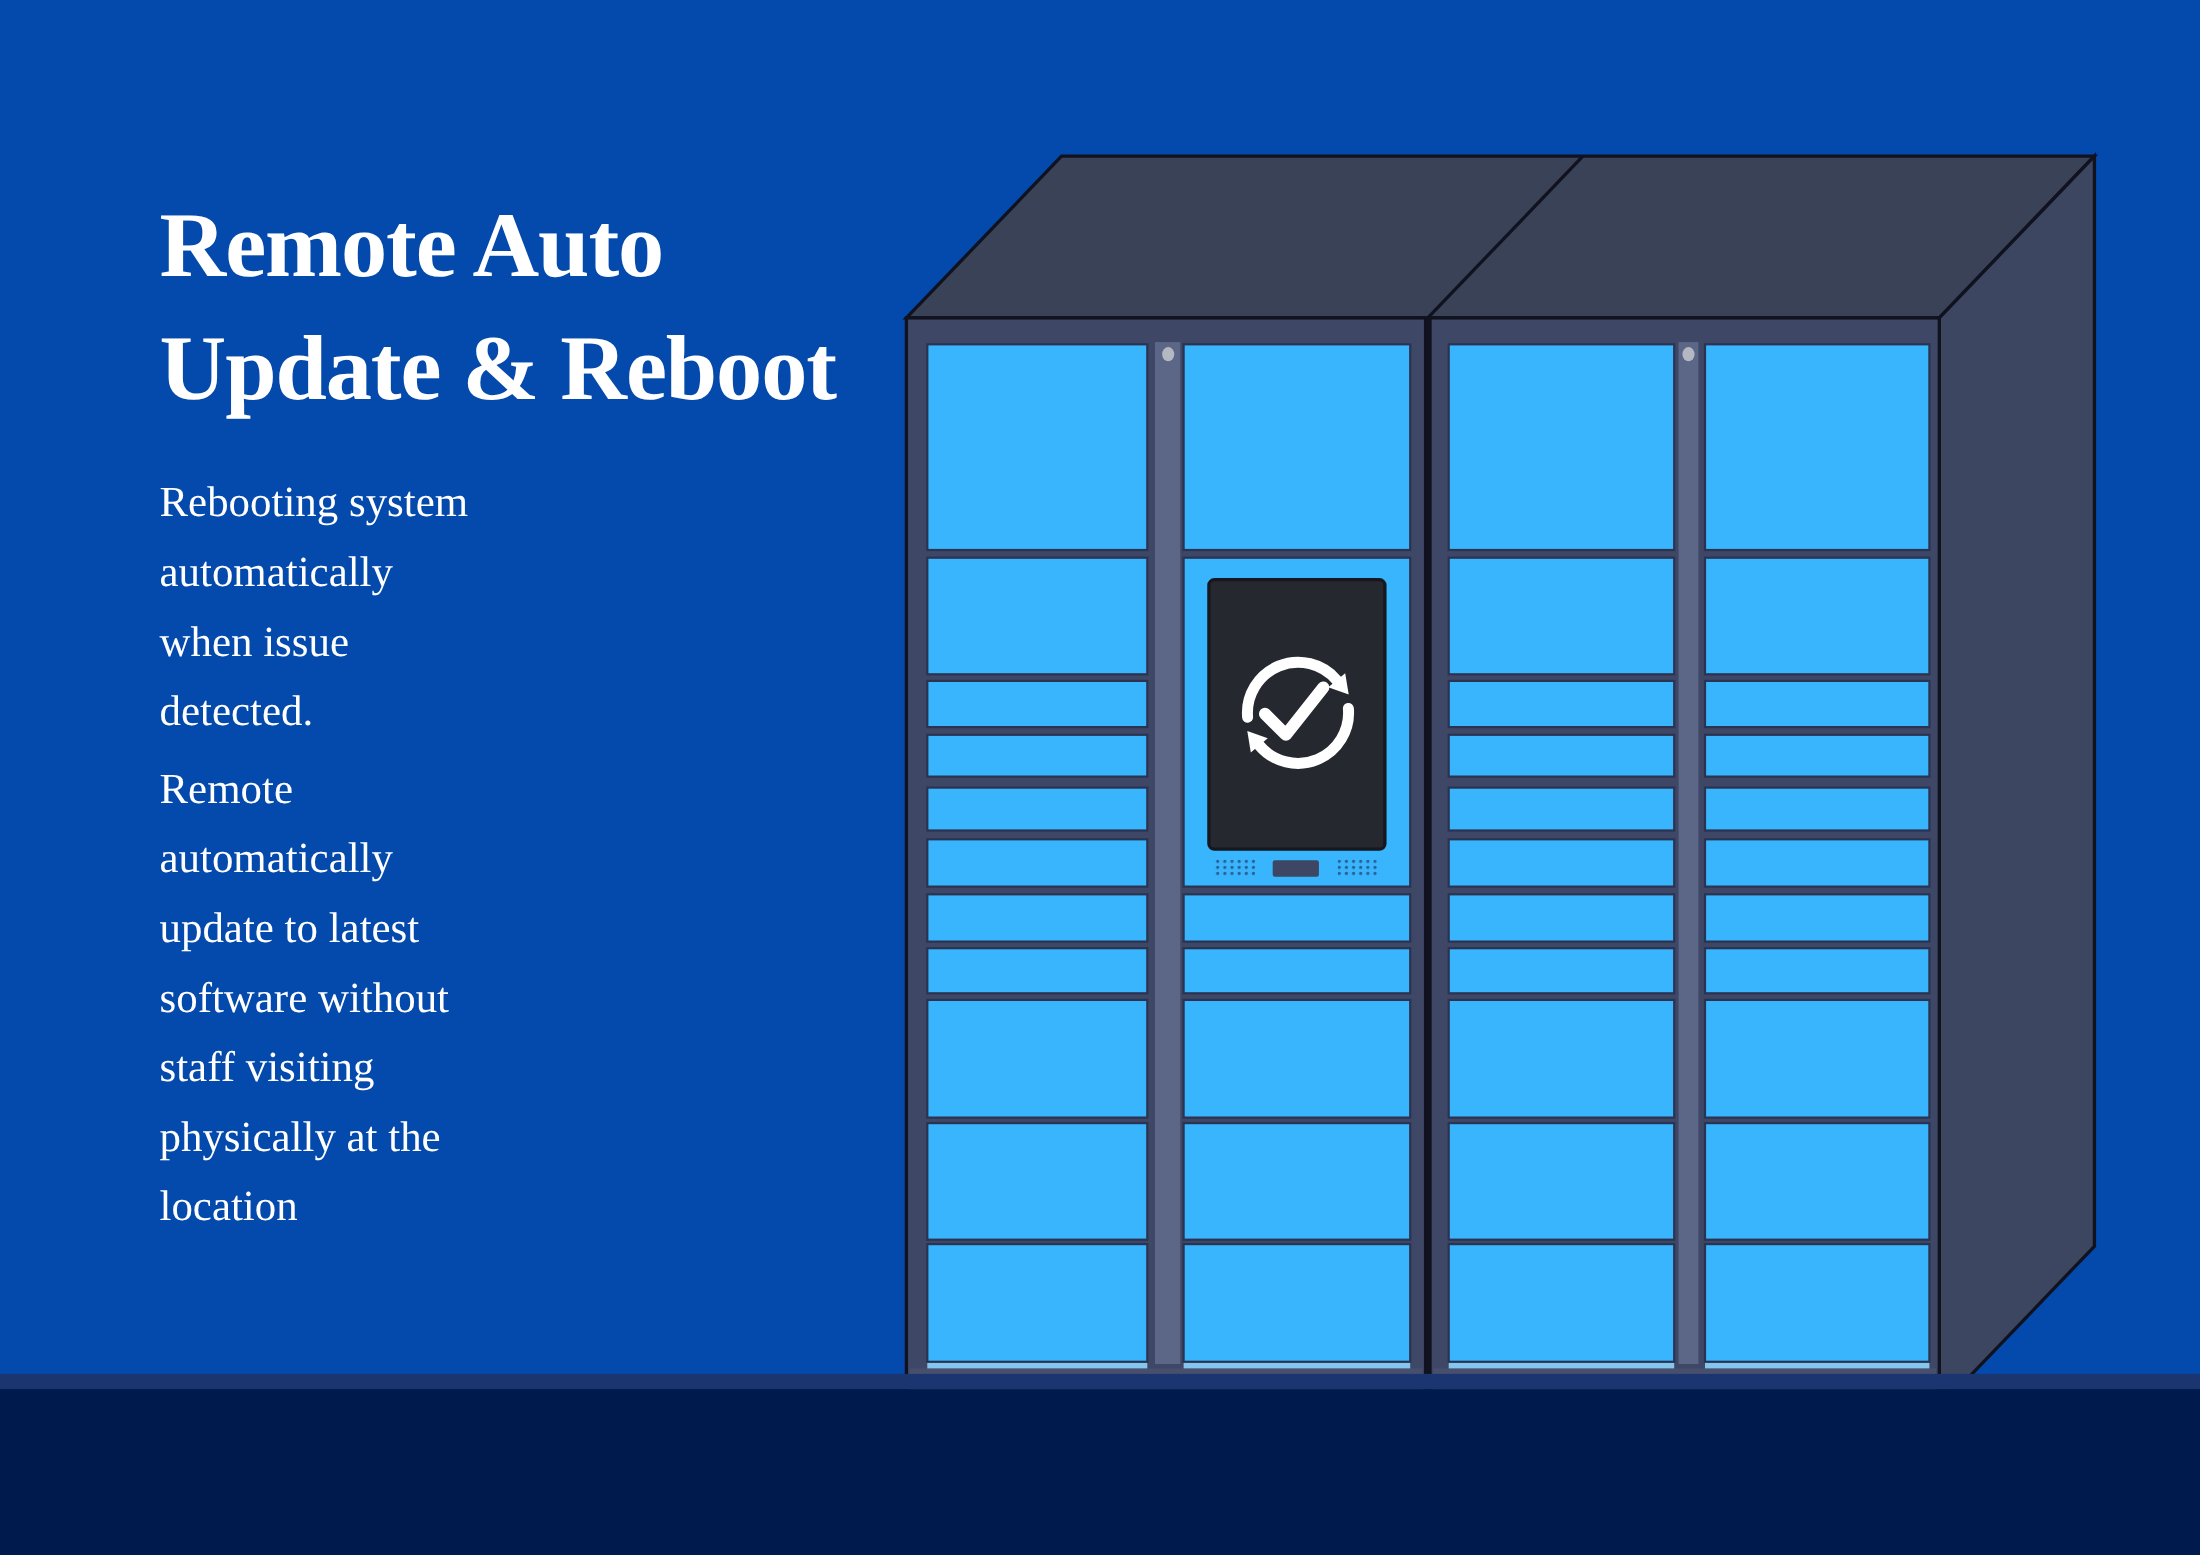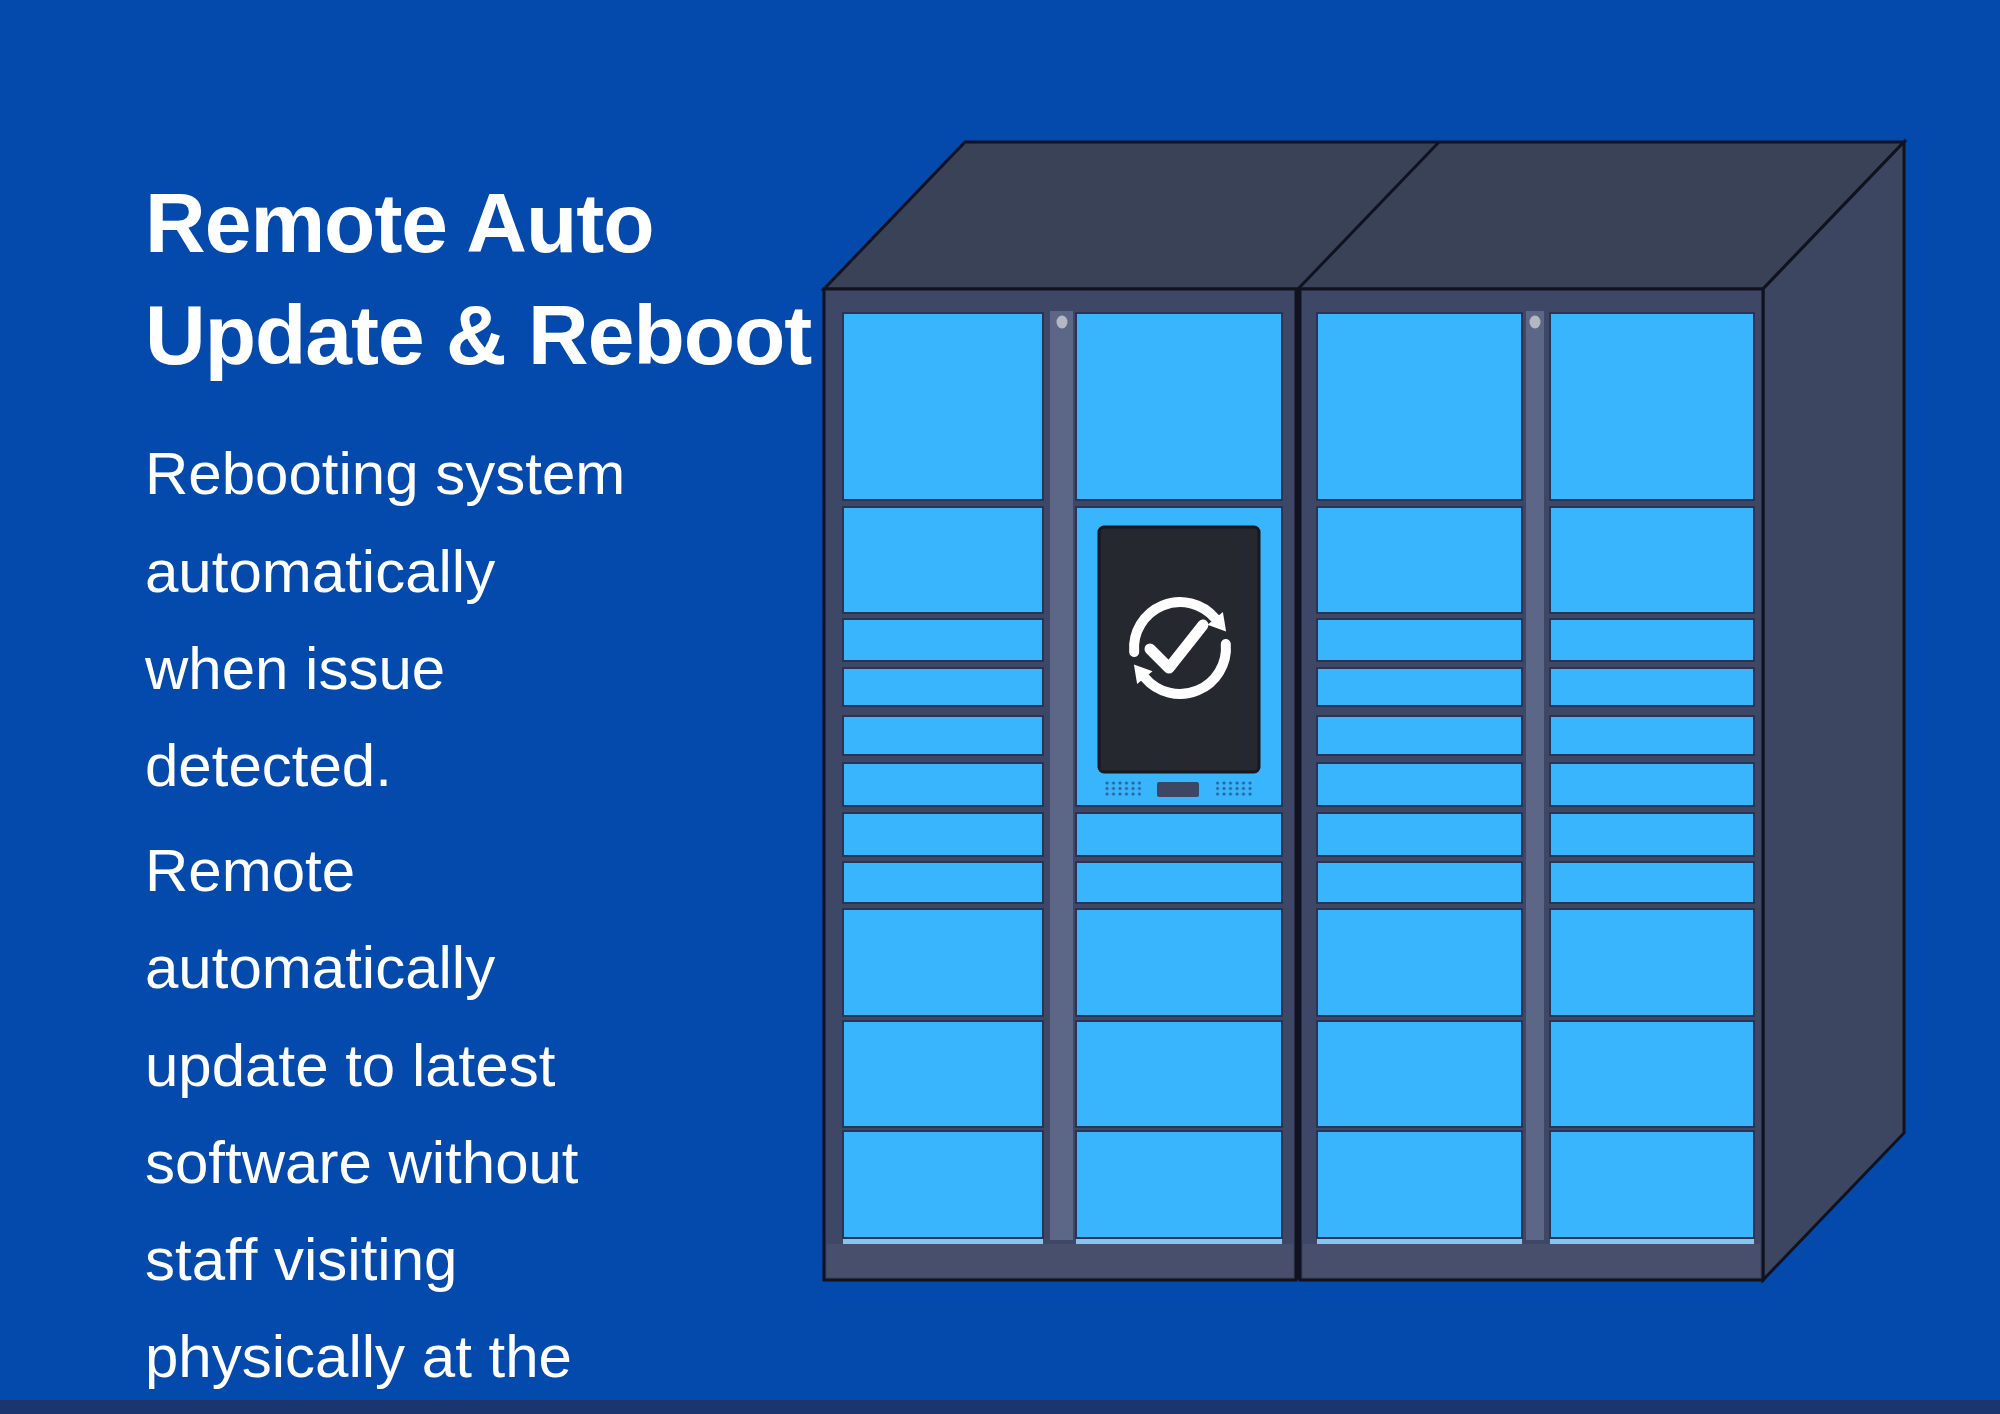--- a/index.html
+++ b/index.html
@@ -4,9 +4,9 @@
 <style>
   html,body{margin:0;padding:0;background:#001a4d;}
   .stage{
-    position:relative;width:2000px;height:1414px;overflow:hidden;
+    position:relative;width:2000px;height:1263px;overflow:hidden;
     background:var(--bg,#0449ac);
-    font-family:Liberation Sans, sans-serif;
+    font-family:Liberation Serif, serif;
   }
   .text-col{position:absolute;left:145px;top:168px;width:690px;color:var(--text,#fff);}
   .headline{

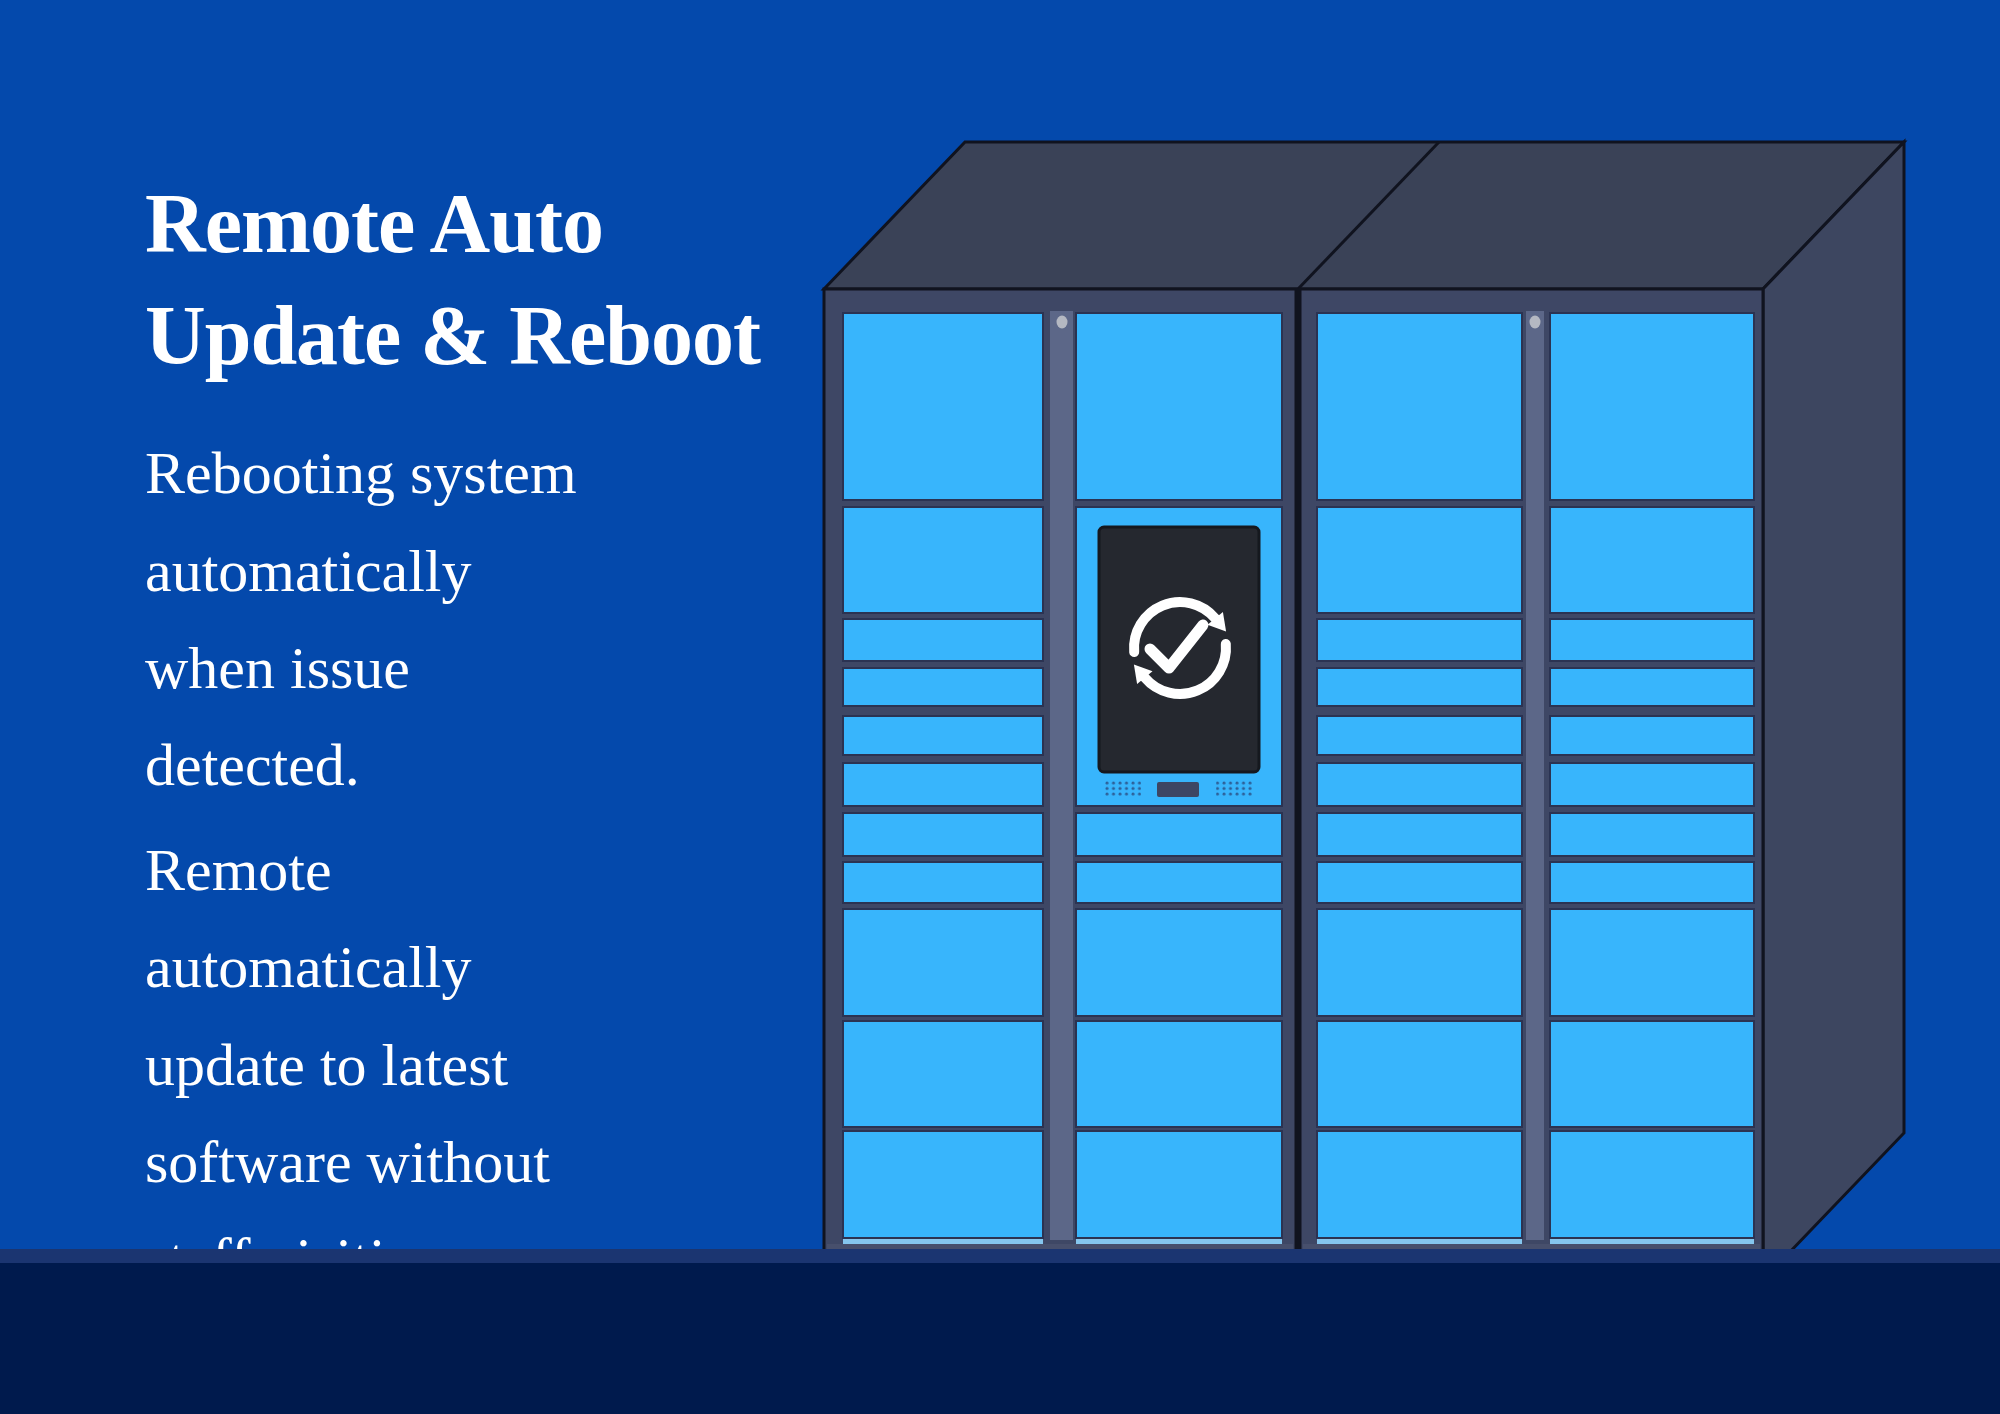--- a/index.html
+++ b/index.html
@@ -14,7 +14,7 @@
     letter-spacing:-1px;white-space:pre-line;color:var(--text,#fff);
   }
   .para{
-    margin:0 0 8px 0;font-size:60px;font-weight:400;line-height:1.62;
+    margin:0 0 8px 0;font-size:39px;font-weight:400;line-height:1.62;
     white-space:pre-line;color:var(--text,#fff);
   }
   .locker-svg{position:absolute;left:0;top:0;width:2000px;height:1414px;}

